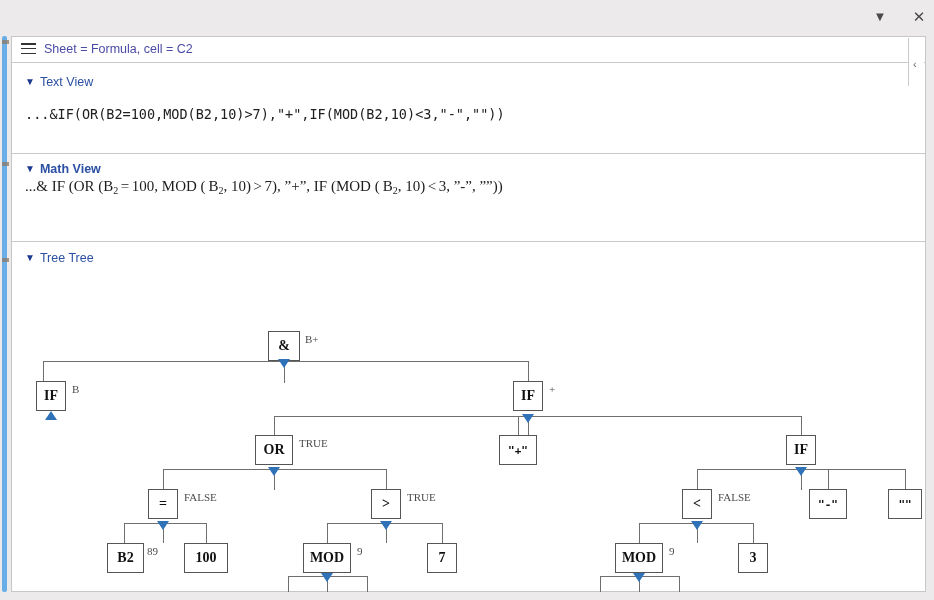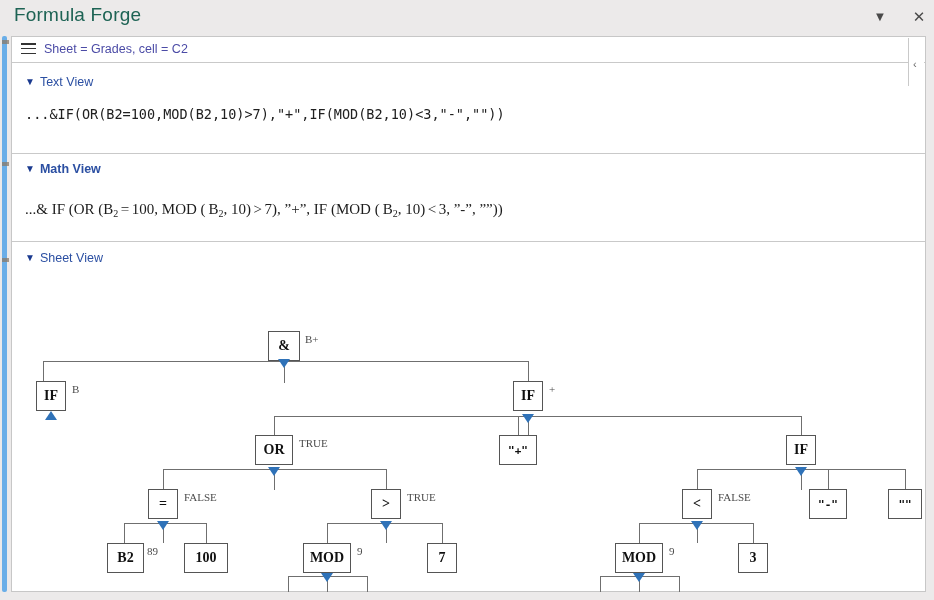--- a/index.html
+++ b/index.html
@@ -153,7 +153,6 @@
 <div id="app">
 
   <div class="titlebar">
-    <div class="app-title">Formula Forge</div>
     <div class="win-btn win-min">▼</div>
     <div class="win-btn win-close">✕</div>
   </div>

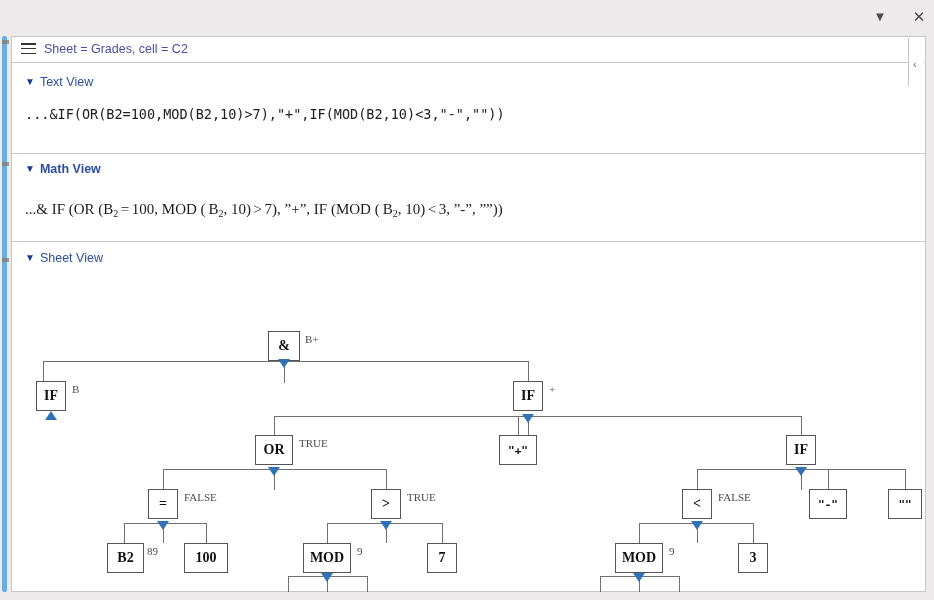--- a/index.html
+++ b/index.html
@@ -171,7 +171,7 @@
           <i></i>
           <i></i>
         </div>
-      <div class="crumb-text">Sheet = Grades, cell = C2</div>
+      <div class="crumb-text">Sheet = Formula, cell = C2</div>
     </div>
     <div class="crumb-collapse">
       <span>‹</span>

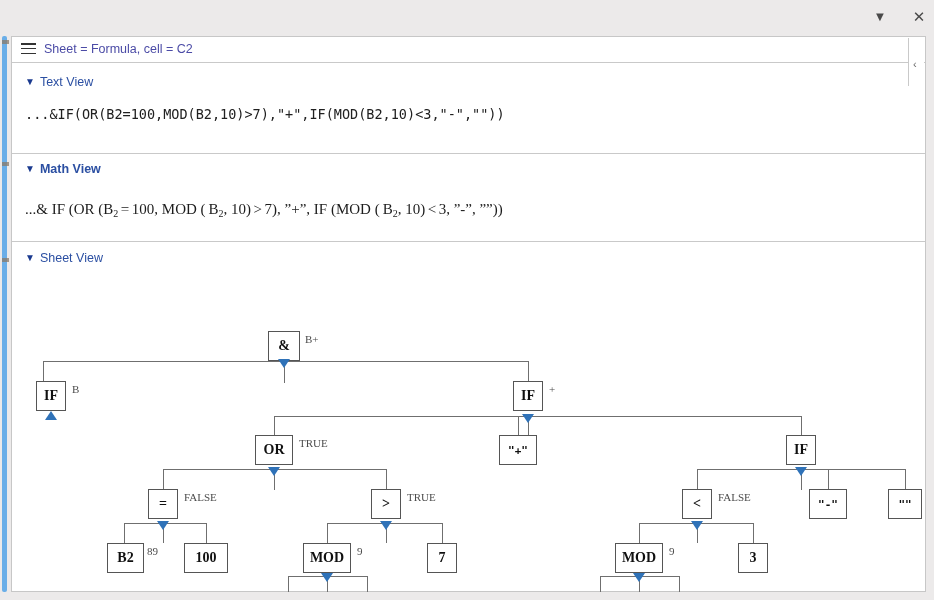--- a/index.html
+++ b/index.html
@@ -186,7 +186,7 @@
     <div class="sec-header" style="left:13px; top:125px;font-weight:bold;">
       <span class="tri">▼</span><span>Math View</span>
     </div>
-    <div class="math-line" style="top:164px;">
+    <div class="math-line" style="top:141px;">
       <span>...&amp; IF (OR (</span><span><span>B</span><sub>2</sub></span><span class="math-op">=</span><span>100</span><span>, MOD (</span><span class="math-sp"><span>B</span><sub>2</sub></span><span>, </span><span>10</span><span>)</span><span class="math-op">&gt;</span><span>7</span><span>), ”+”, IF (MOD (</span><span class="math-sp"><span>B</span><sub>2</sub></span><span>, </span><span>10</span><span>)</span><span class="math-op">&lt;</span><span>3</span><span>, ”-”, ””))</span>
     </div>
     <div class="sec-divider" style="top:204px;"></div>

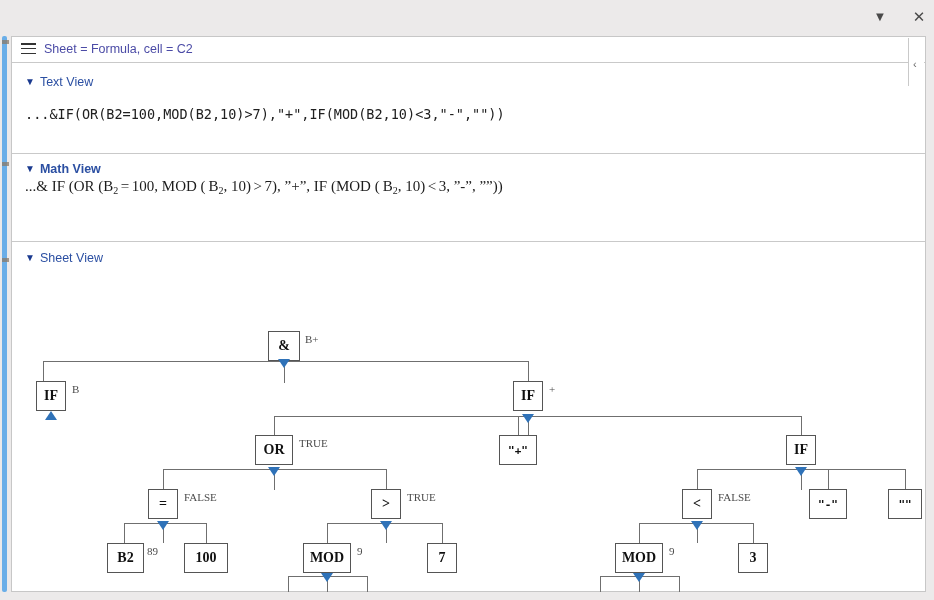--- a/index.html
+++ b/index.html
@@ -192,7 +192,7 @@
     <div class="sec-divider" style="top:204px;"></div>
 
     <div class="sec-header" style="left:13px; top:214px;">
-      <span class="tri">▼</span><span>Sheet View</span>
+      <span class="tri">▼</span><span>Tree Tree</span>
     </div>
 
     <div class="tree">

